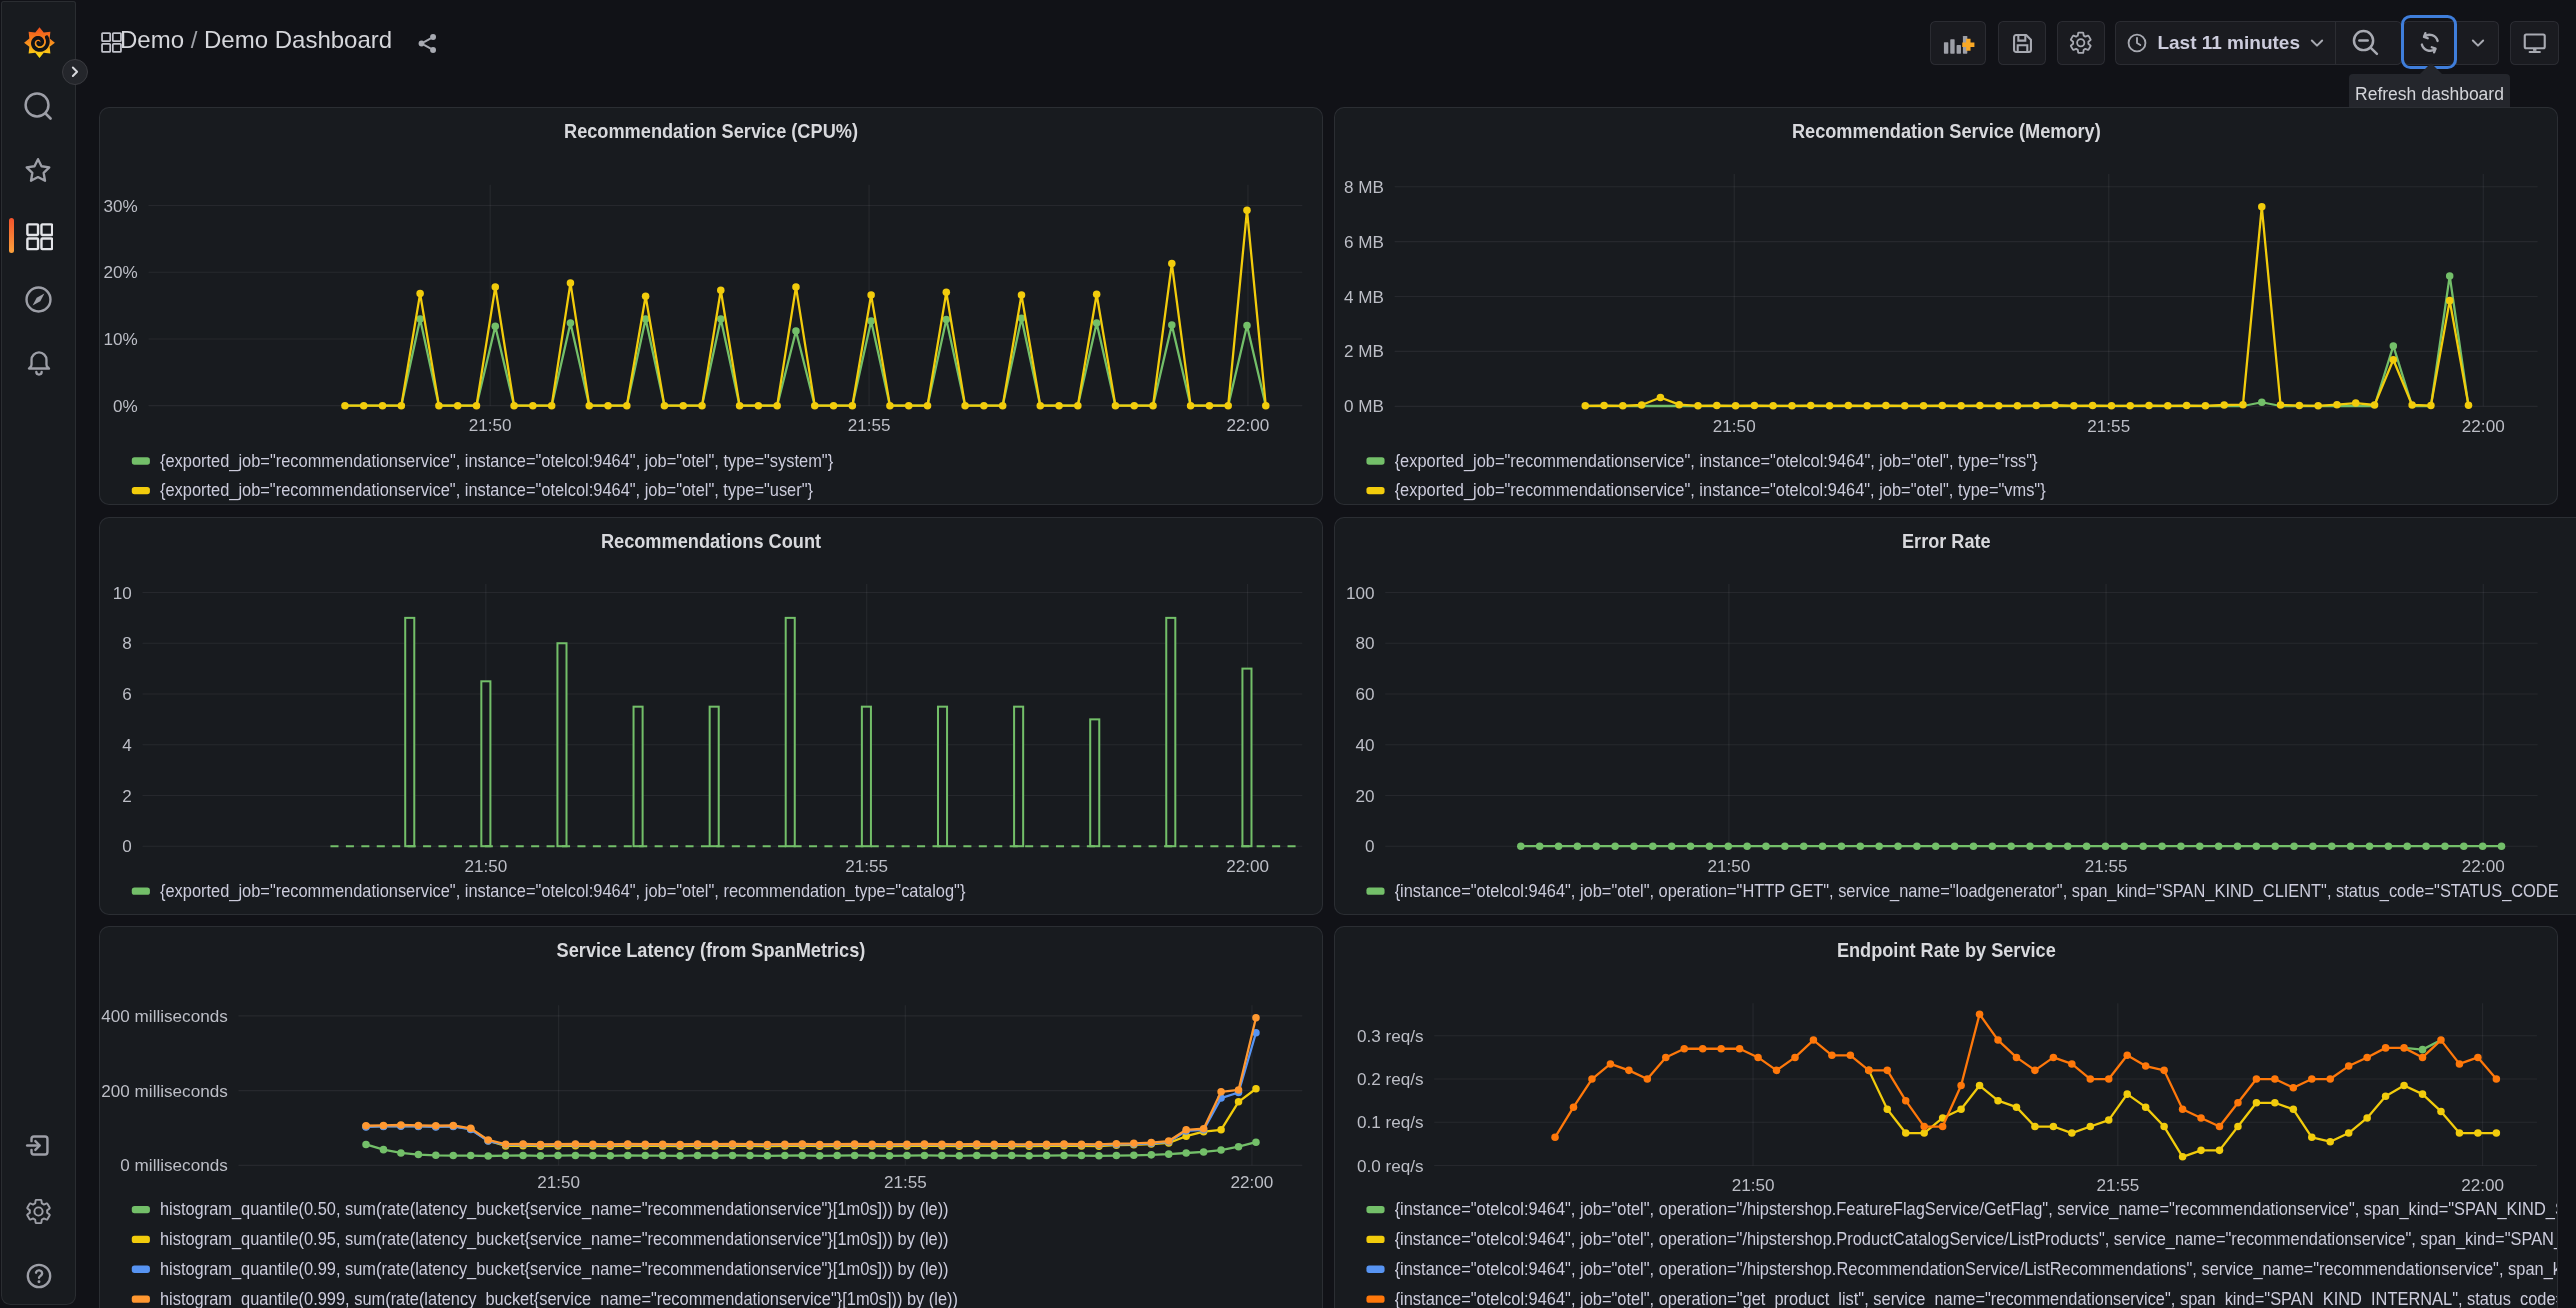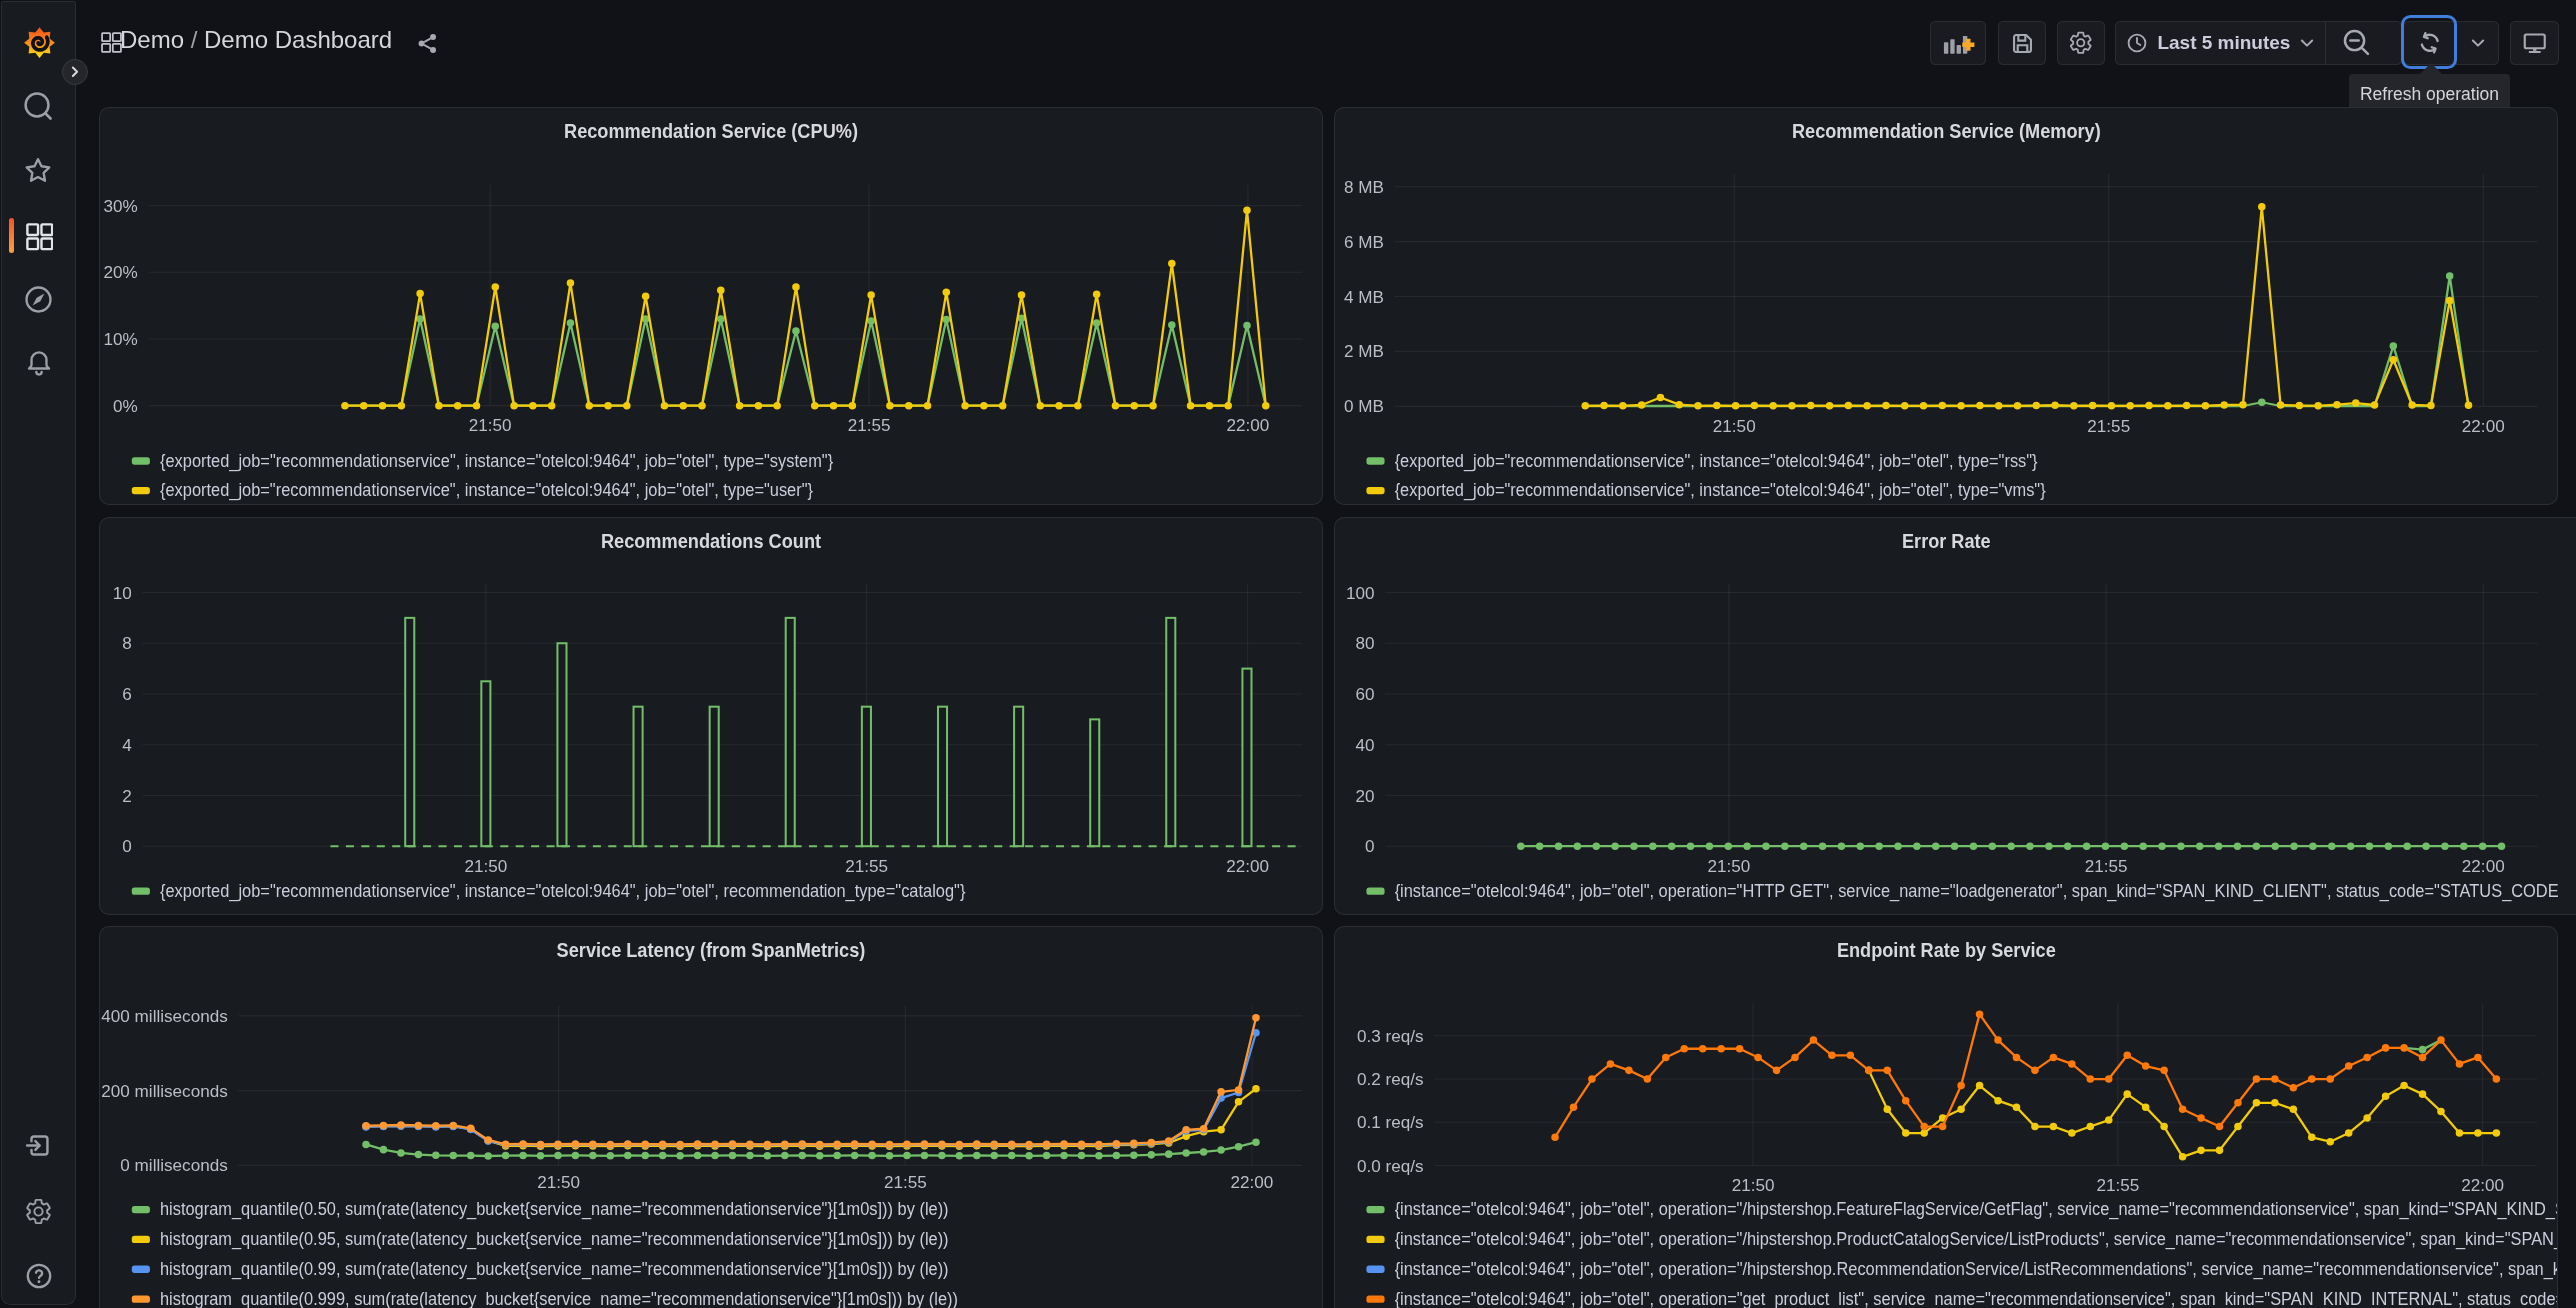--- a/index.html
+++ b/index.html
@@ -111,7 +111,7 @@
         <circle cx="12" cy="12" r="9.2" stroke="#a8aab2" stroke-width="2" fill="none"></circle>
         <path d="M12 6.4V12l3.6 2.1" stroke="#a8aab2" stroke-width="2" fill="none" stroke-linecap="round" stroke-linejoin="round"></path>
       </svg></div>
-    <div class="ttext" style="margin-left:9.4px">Last 5 minutes</div>
+    <div class="ttext" style="margin-left:9.4px">Last 11 minutes</div>
     <div style="margin-left:6.7px;height:20px"><svg width="20" height="20" viewBox="0 0 24 24" fill="none">
         <path d="M5.8 9l6.2 6.2L18.2 9" stroke="#a8aab2" stroke-width="2.4" fill="none" stroke-linecap="round" stroke-linejoin="round"></path>
       </svg></div>

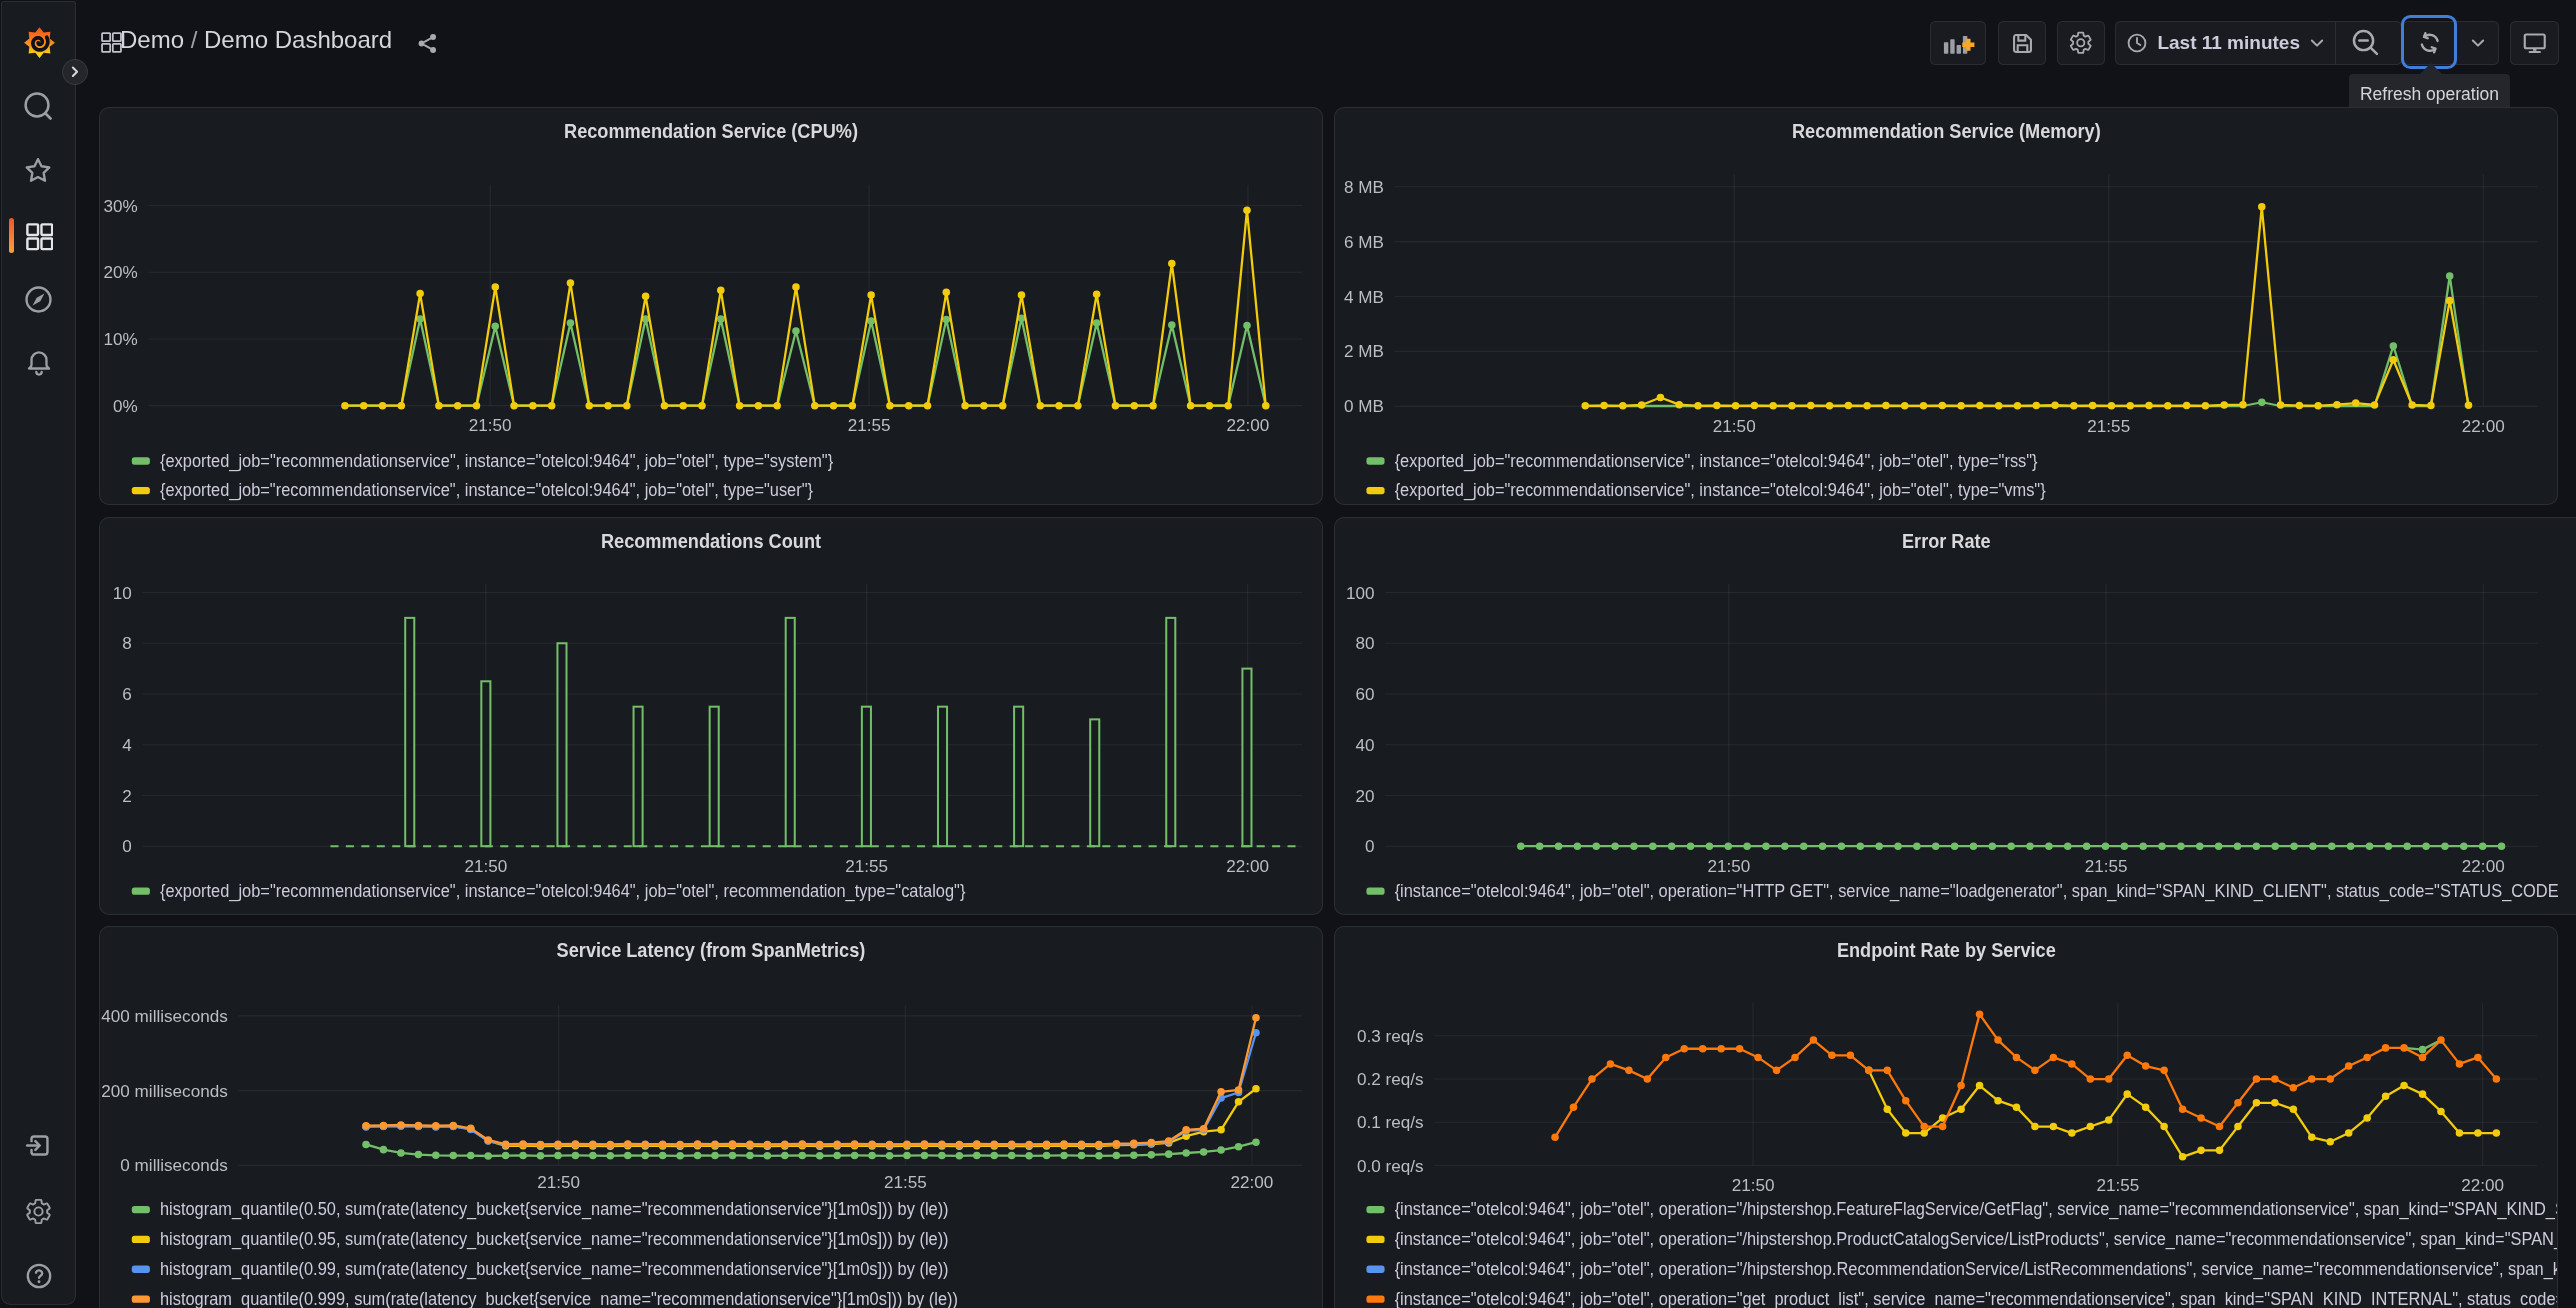--- a/index.html
+++ b/index.html
@@ -149,7 +149,7 @@
   </div>
 <div id="focusring"></div>
 <div id="tooltiparrow"></div>
-<div id="tooltip">Refresh operation</div>
+<div id="tooltip">Refresh dashboard</div>
 <div class="panel" style="left:99px;top:107px;width:1224px;height:398px">
     <svg width="1224" height="398" viewBox="0 0 1822 593" font-family="Liberation Sans, sans-serif">
       <text x="911" y="46" text-anchor="middle" font-size="31" font-weight="bold" fill="#d8d9dd" textLength="438" lengthAdjust="spacingAndGlyphs">Recommendation Service (CPU%)</text>

